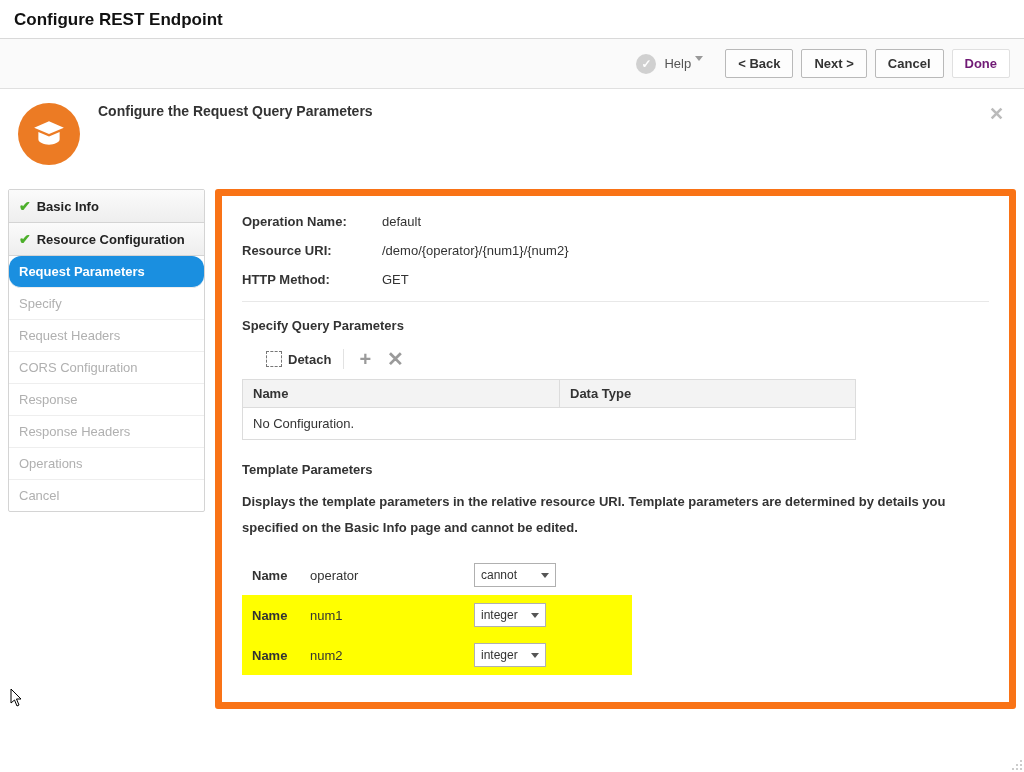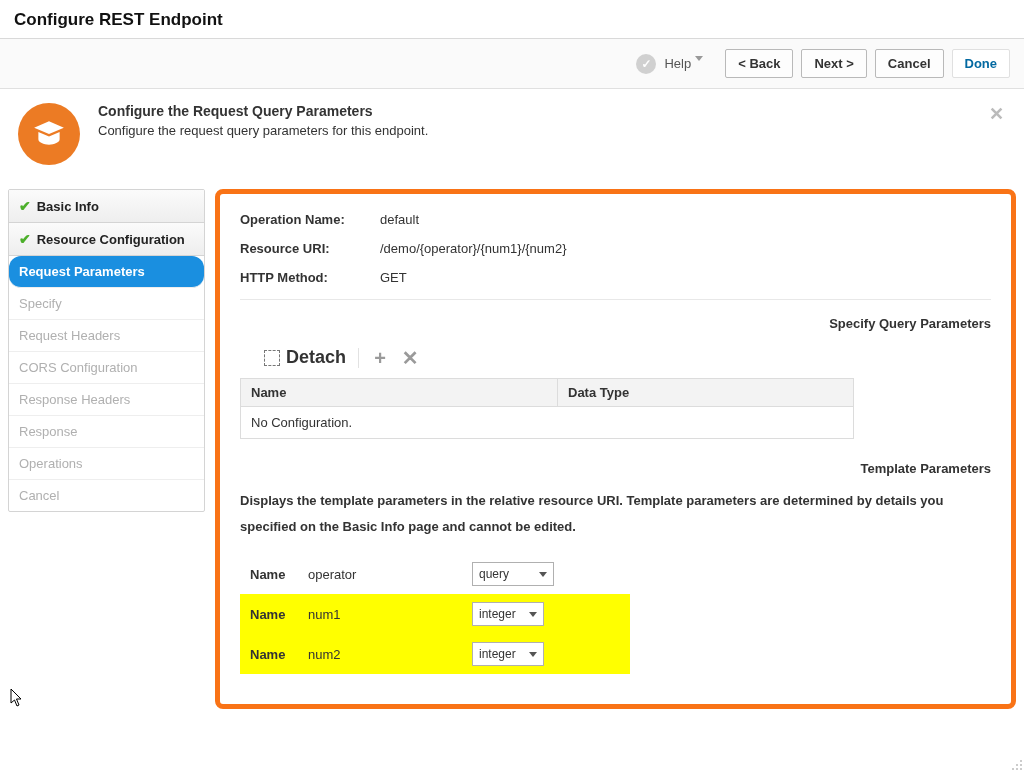--- a/index.html
+++ b/index.html
@@ -61,7 +61,7 @@
     color: #333;
   }
   .btn.disabled {
-    color: #0369a1;
+    color: #701a75;
     border-color: #e0e0e0;
     background: #fff;
     cursor: default;

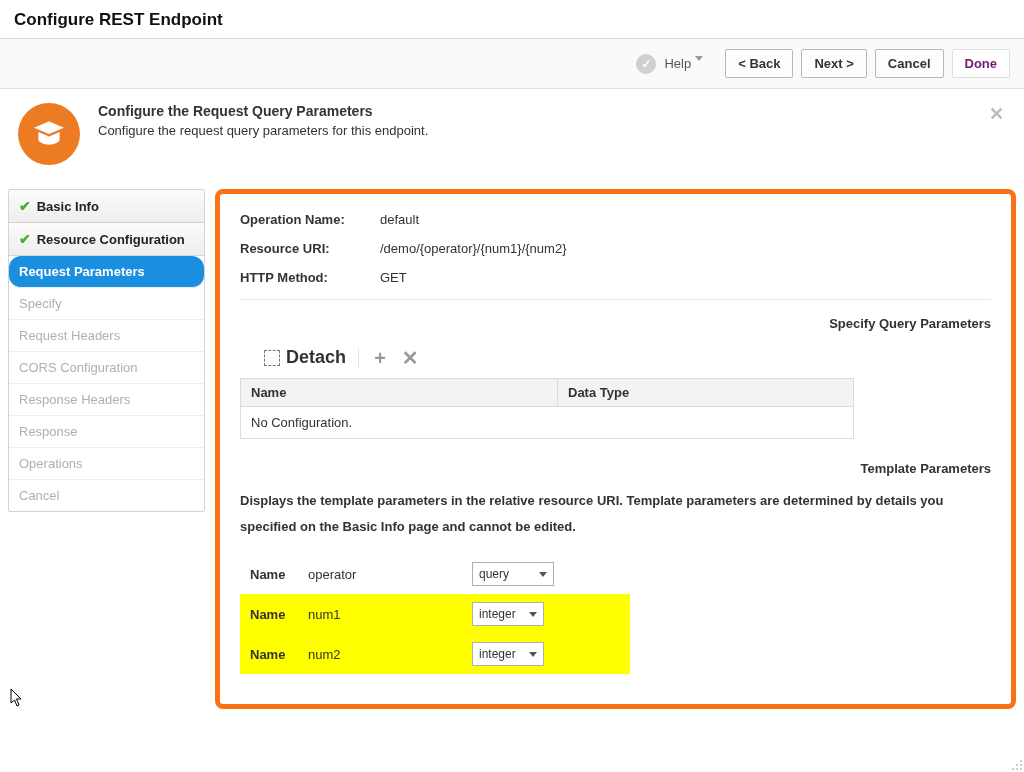--- a/index.html
+++ b/index.html
@@ -242,7 +242,6 @@
   </div>
   <div>
     <div class="banner-title">Configure the Request Query Parameters</div>
-    <div class="banner-sub">Configure the request query parameters for this endpoint.</div>
   </div>
   <div class="banner-close">✕</div>
 </div>

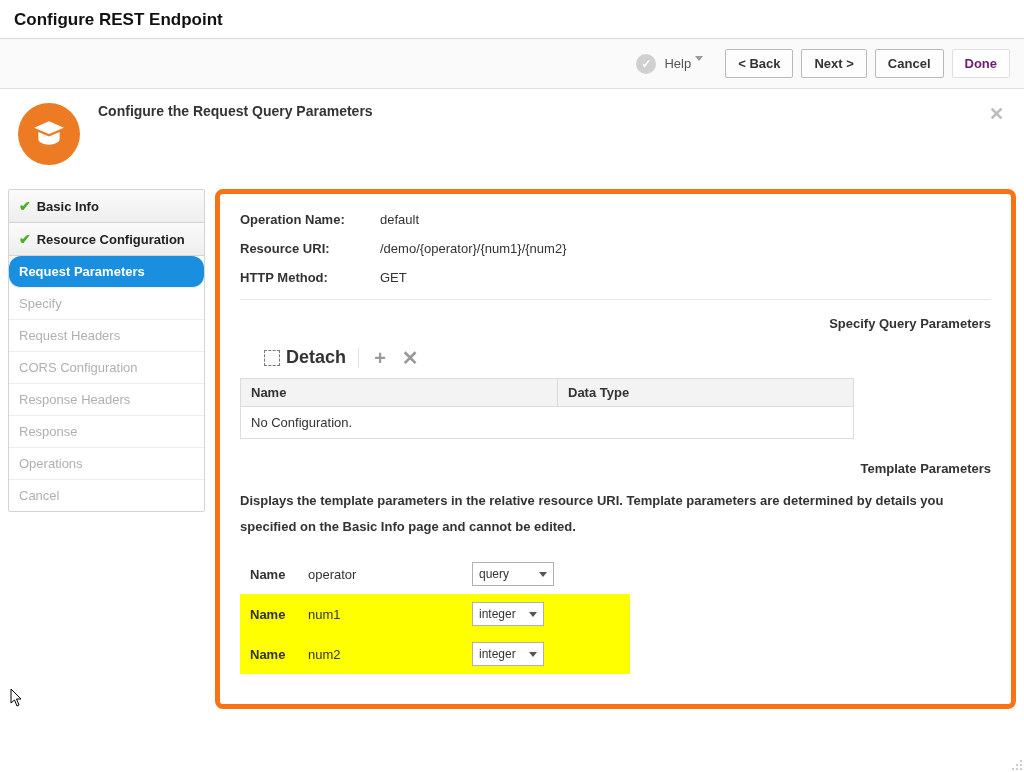--- a/index.html
+++ b/index.html
@@ -127,8 +127,8 @@
   }
   .content {
     flex: 1;
-    border: 5px solid #f97316;
-    border-radius: 8px;
+    border: 7px solid #f97316;
+    border-radius: 3px;
     background: #fff;
     padding: 18px 20px 24px;
     min-height: 520px;

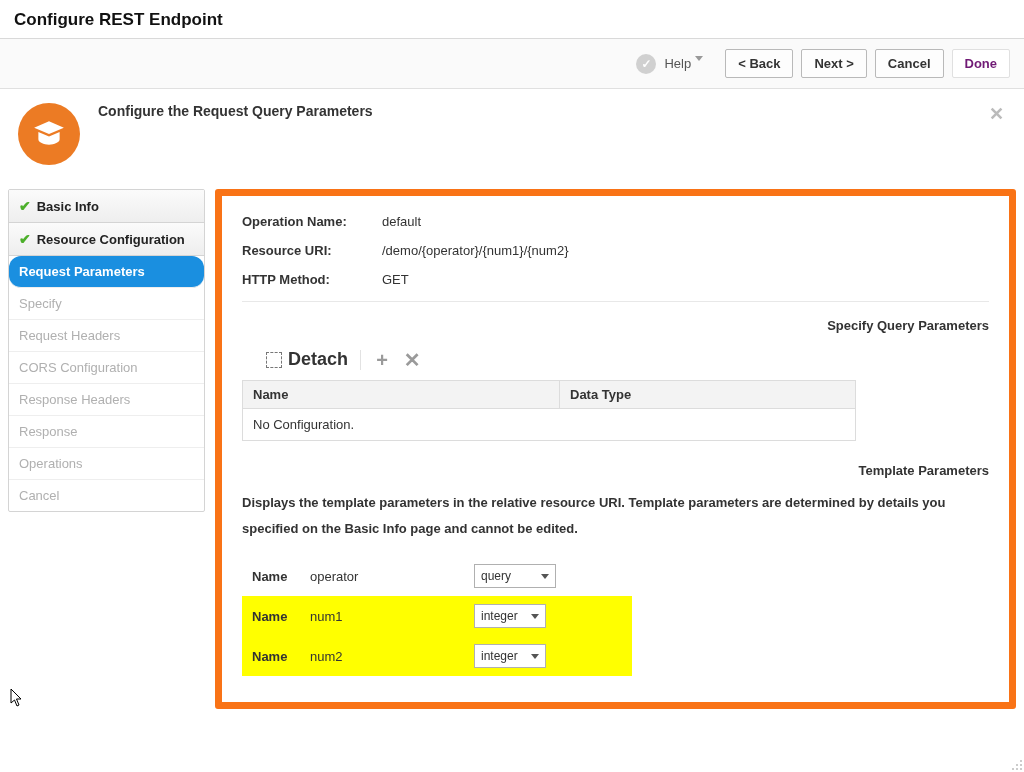--- a/index.html
+++ b/index.html
@@ -138,7 +138,7 @@
   .kv-label { width: 140px; font-weight: bold; color: #333; }
   .kv-val { color: #333; }
   .sec-divider { border-top: 1px solid #e8e8e8; margin: 12px 0 16px; }
-  .sec-head { font-weight: bold; font-size: 13px; margin-bottom: 12px; color: #333; text-align: right; }
+  .sec-head { font-weight: bold; font-size: 13px; margin-bottom: 12px; color: #333; }
   .qp-toolbar {
     display: flex; align-items: center; gap: 12px;
     padding: 4px 8px 4px 24px;

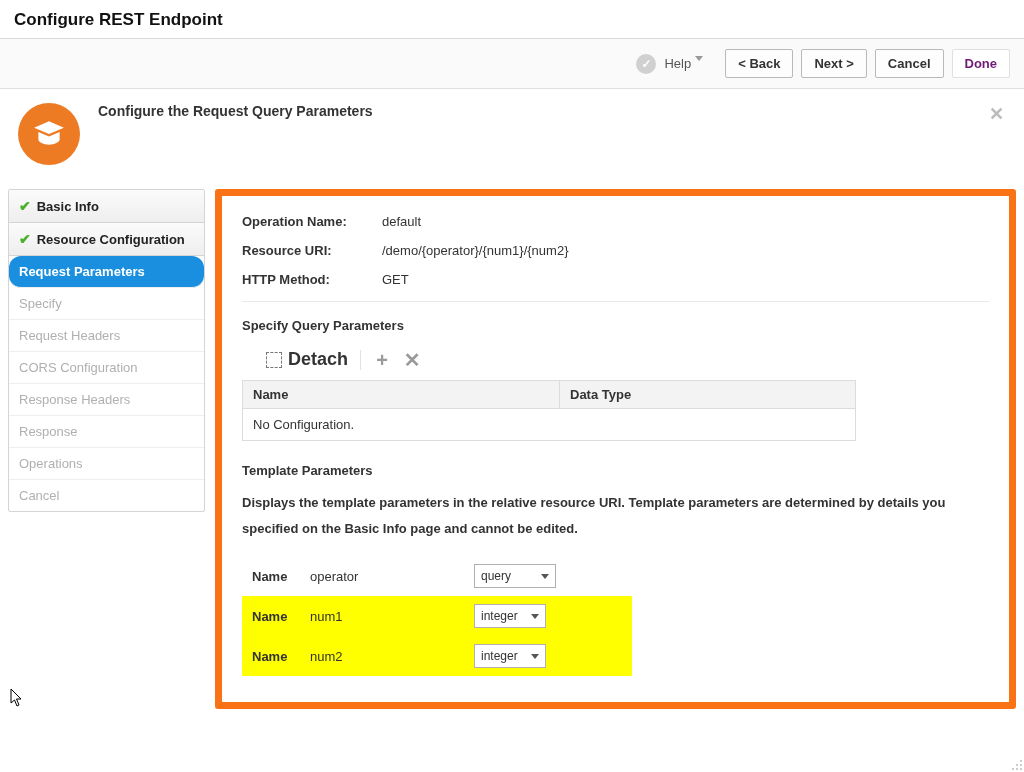--- a/index.html
+++ b/index.html
@@ -145,7 +145,7 @@
   }
   .detach {
     display: flex; align-items: center; gap: 6px;
-    font-weight: bold; font-size: 18px; cursor: pointer;
+    font-weight: bold; font-size: 13px; cursor: pointer;
   }
   .detach .dicon {
     width: 14px; height: 14px; border: 1px dashed #777; display: inline-block;

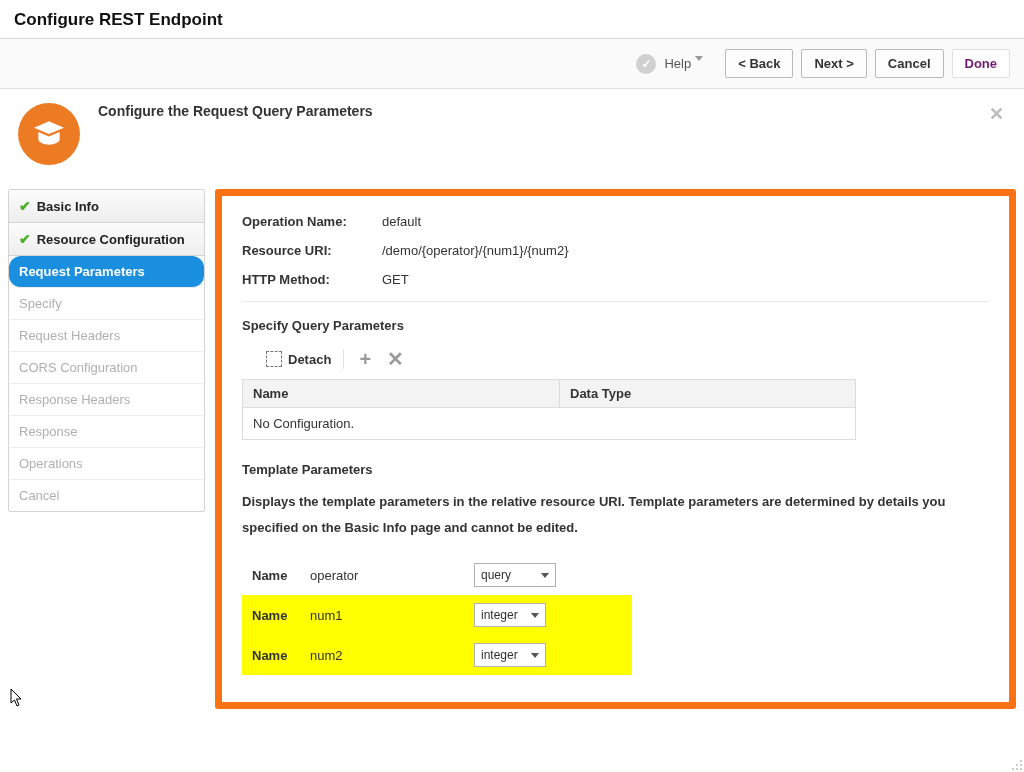--- a/index.html
+++ b/index.html
@@ -270,10 +270,10 @@
       <span>CORS Configuration</span>
     </div>
     <div class="side-item future">
+      <span>Response</span>
+    </div>
+    <div class="side-item future">
       <span>Response Headers</span>
-    </div>
-    <div class="side-item future">
-      <span>Response</span>
     </div>
     <div class="side-item future">
       <span>Operations</span>

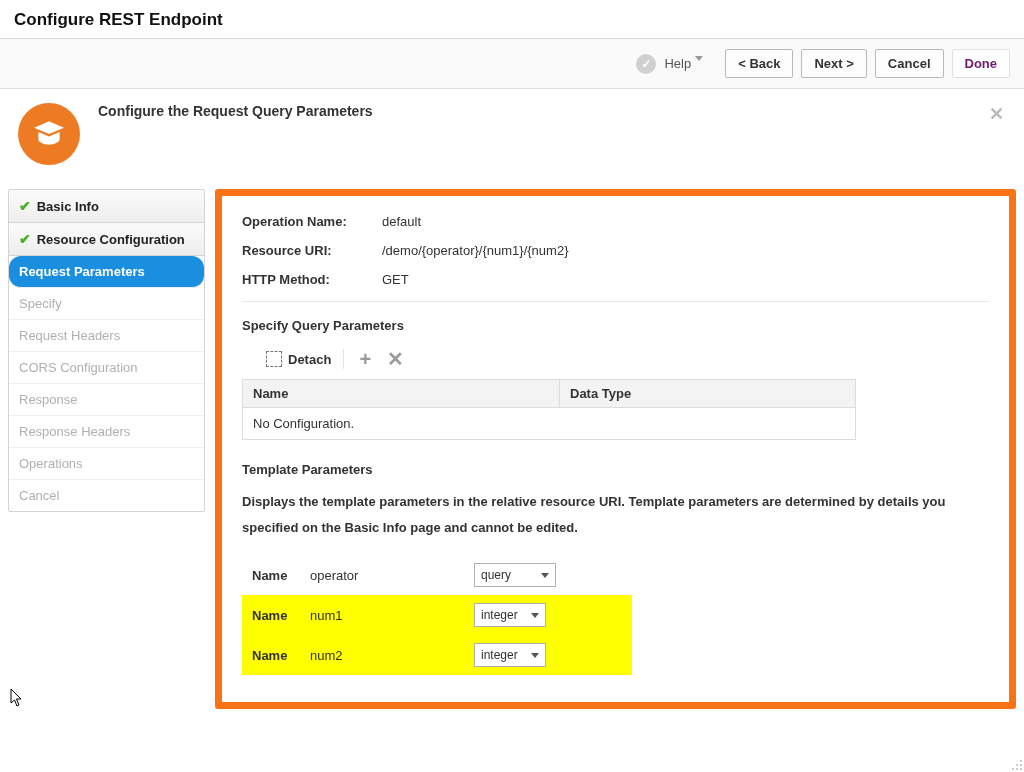--- a/index.html
+++ b/index.html
@@ -328,7 +328,7 @@
       <div class="tpl-label">Name</div>
       <div class="tpl-name">operator</div>
       <div class="tpl-select-wrap">
-        <span class="val">query</span>
+        <span class="val">cannot</span>
         <span class="chev"></span>
       </div>
     </div>

